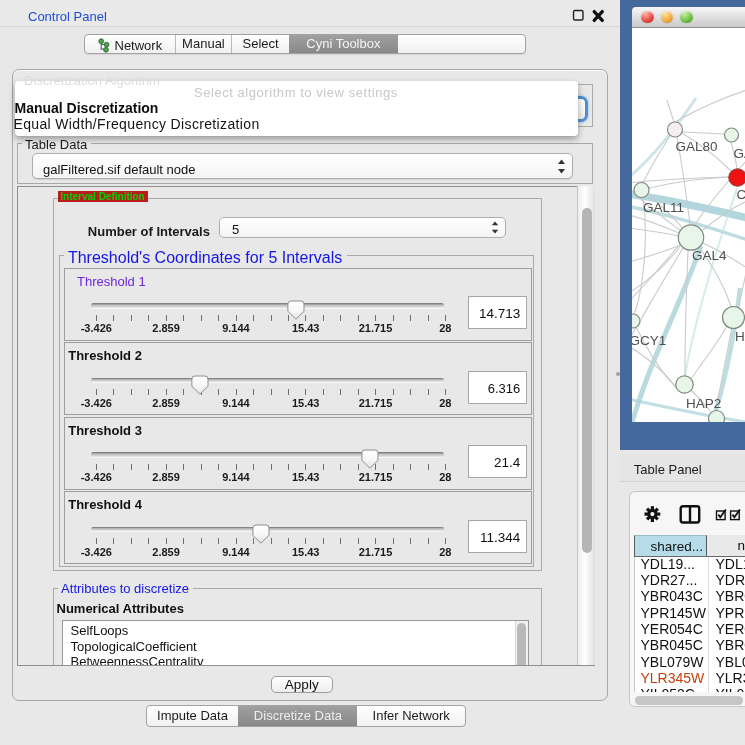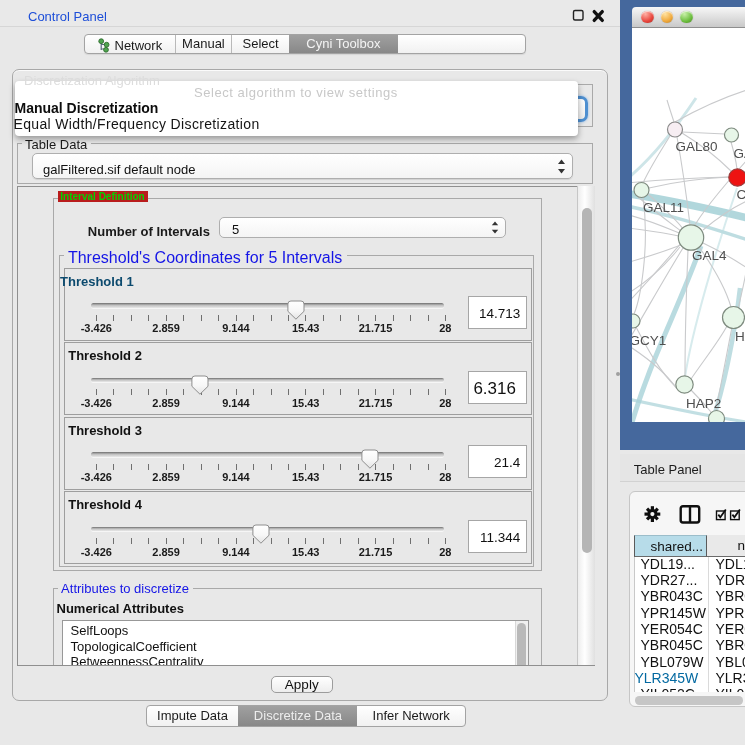--- a/index.html
+++ b/index.html
@@ -53,7 +53,7 @@
 <div class="abs" style="left:58.8px;top:255px;width:475.2px;height:311.5px;border:1px solid #a9a9a9"></div>
 <div class="abs" style="left:63.5px;top:248.5px;font-size:16px;color:#1515e6;font-weight:normal;white-space:nowrap;background:#e8e8e8">&nbsp;Threshold's Coordinates for 5 Intervals&nbsp;</div>
 <div class="abs" style="left:63.5px;top:267.5px;width:468.5px;height:73px;border:1px solid #9e9e9e"></div>
-<div class="abs" style="left:60px;top:273.5px;font-size:13px;color:#0c4a6e;font-weight:bold;white-space:nowrap;">Threshold 1</div>
+<div class="abs" style="left:77px;top:273.5px;font-size:13px;color:#6d28d9;font-weight:normal;white-space:nowrap;">Threshold 1</div>
 <div class="abs" style="left:90.5px;top:303.0px;width:353px;height:4.5px;border-radius:2.5px;background:linear-gradient(#6e6e6e,#c0c0c0 45%,#e9e9e9);box-shadow:0 1px 0 rgba(255,255,255,0.6)"></div>
 <div class="abs" style="left:95.8px;top:314.5px;width:350px;height:6px;background:repeating-linear-gradient(90deg,#6f6f6f 0,#6f6f6f 1px,transparent 1px,transparent 17.45px)"></div>
 <div class="abs" style="left:66.3px;top:322.0px;width:60px;text-align:center;font-size:11px;font-weight:bold;color:#1a1a1a">-3.426</div>

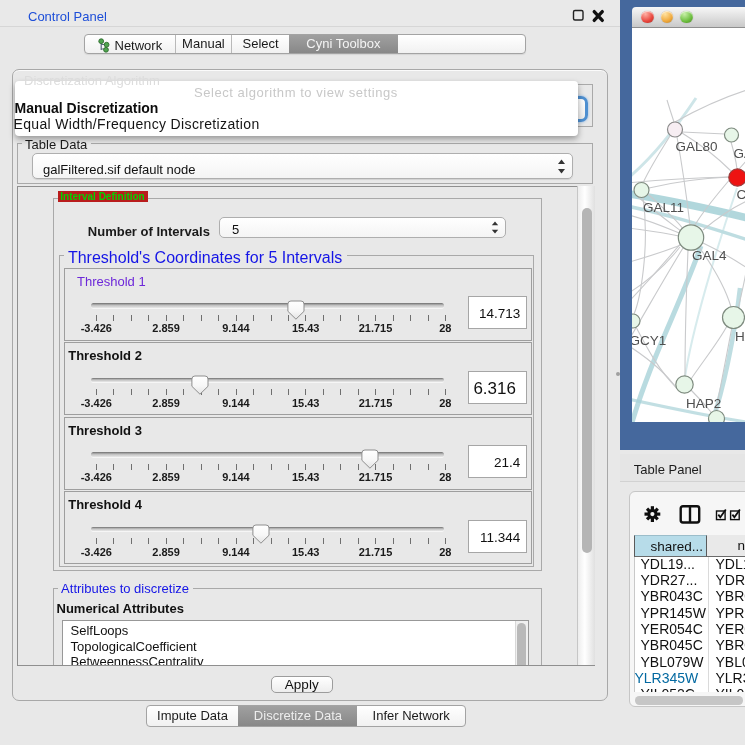--- a/index.html
+++ b/index.html
@@ -93,7 +93,7 @@
             </linearGradient>
           </defs>
         </svg>
-<div class="abs" style="left:468px;top:370.5px;width:59.3px;height:33px;background:#fff;border:1px solid #a6a6a6;font-size:17px;color:#111;text-align:center;line-height:33px;padding-right:6px">6.316</div>
+<div class="abs" style="left:468px;top:370.5px;width:59.3px;height:33px;background:#fff;border:1px solid #a6a6a6;font-size:13px;color:#111;text-align:right;line-height:33px;padding-right:6px">6.316</div>
 <div class="abs" style="left:63.5px;top:416.5px;width:468.5px;height:73px;border:1px solid #9e9e9e"></div>
 <div class="abs" style="left:68.2px;top:422.5px;font-size:13px;color:#111;font-weight:bold;white-space:nowrap;">Threshold 3</div>
 <div class="abs" style="left:90.5px;top:452.0px;width:353px;height:4.5px;border-radius:2.5px;background:linear-gradient(#6e6e6e,#c0c0c0 45%,#e9e9e9);box-shadow:0 1px 0 rgba(255,255,255,0.6)"></div>

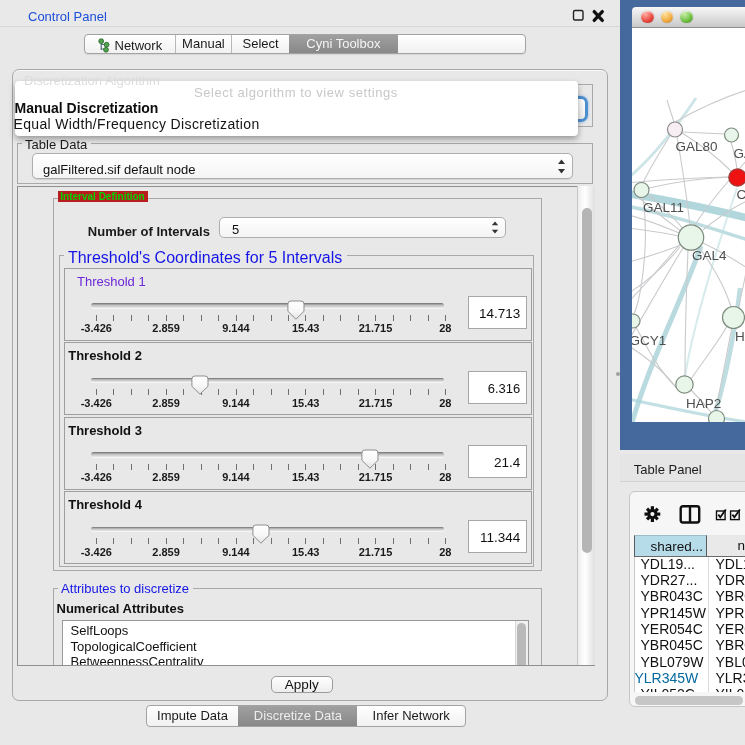--- a/index.html
+++ b/index.html
@@ -267,7 +267,7 @@
 <div style="position:absolute;left:81px;top:80.2px;font-size:14px;color:#111;white-space:nowrap">YBR0</div>
 <div style="position:absolute;left:6px;top:96.5px;font-size:14px;color:#111;white-space:nowrap">YBL079W</div>
 <div style="position:absolute;left:81px;top:96.5px;font-size:14px;color:#111;white-space:nowrap">YBL0</div>
-<div style="position:absolute;left:0;top:112.8px;font-size:14px;color:#0369a1;white-space:nowrap">YLR345W</div>
+<div style="position:absolute;left:6px;top:112.8px;font-size:14px;color:#c2410c;white-space:nowrap">YLR345W</div>
 <div style="position:absolute;left:81px;top:112.8px;font-size:14px;color:#111;white-space:nowrap">YLR3</div>
 <div style="position:absolute;left:6px;top:129.1px;font-size:14px;color:#111;white-space:nowrap">YIL052C</div>
 <div style="position:absolute;left:81px;top:129.1px;font-size:14px;color:#111;white-space:nowrap">YIL0</div>

